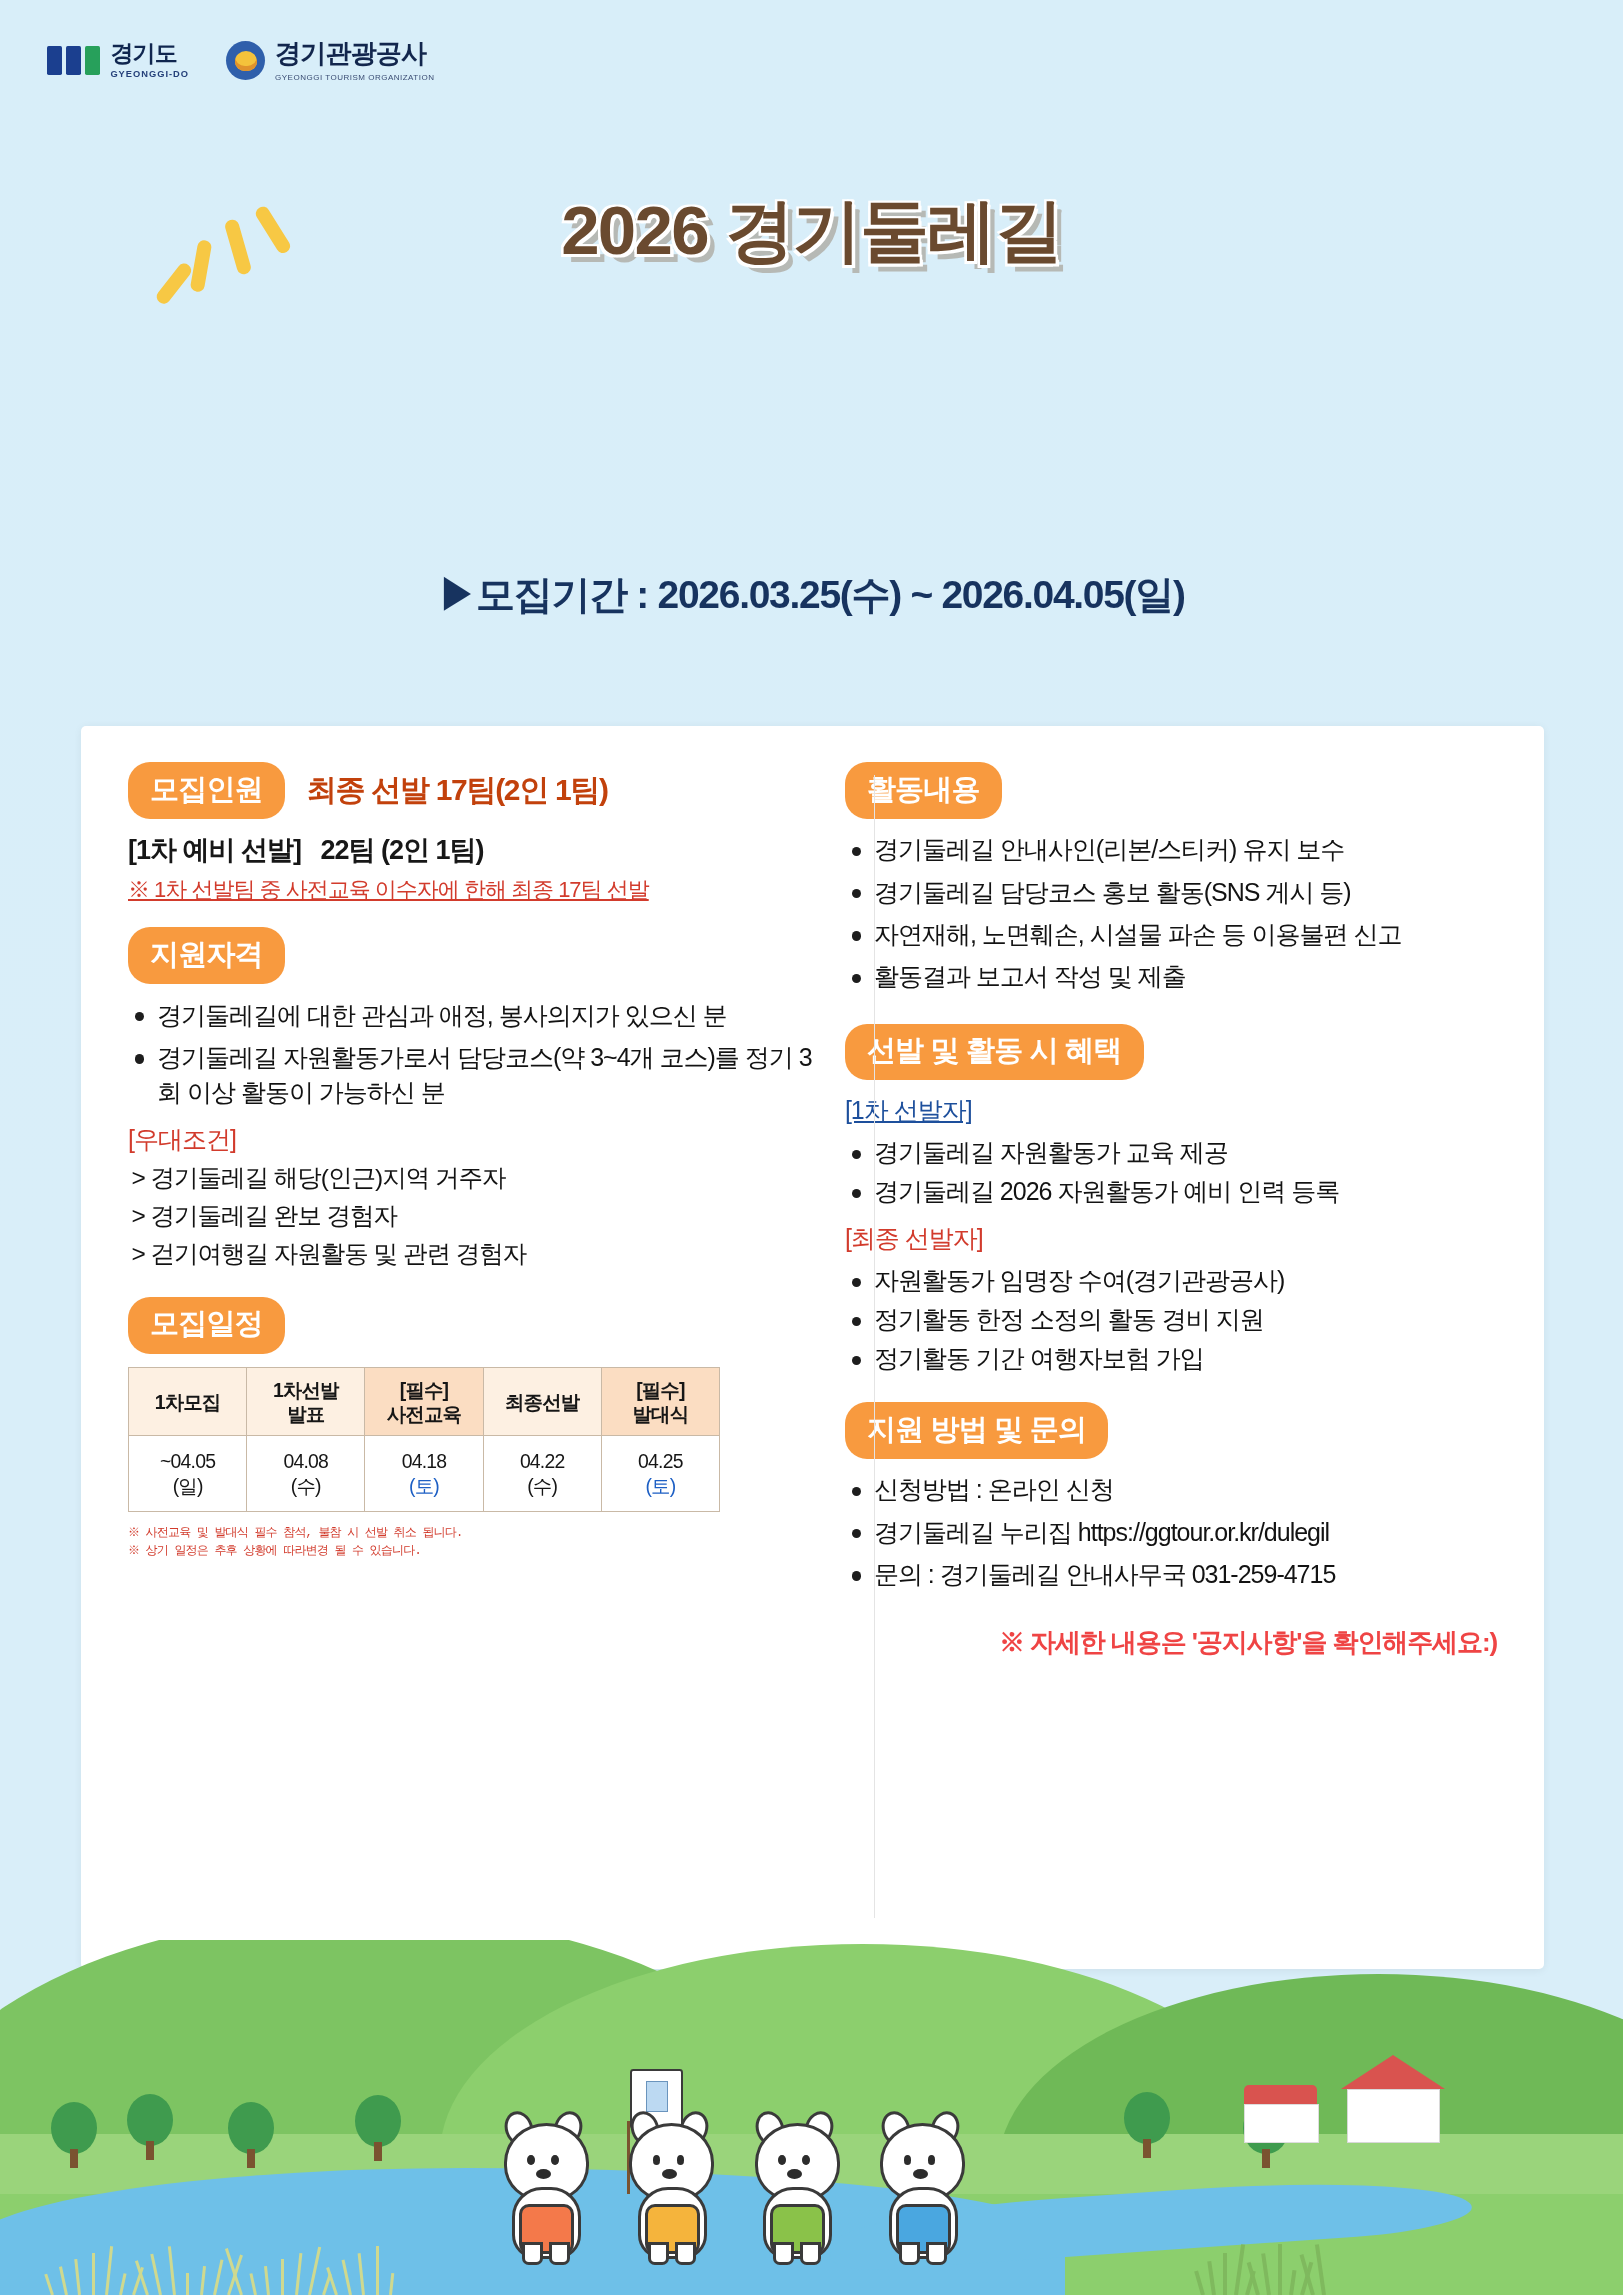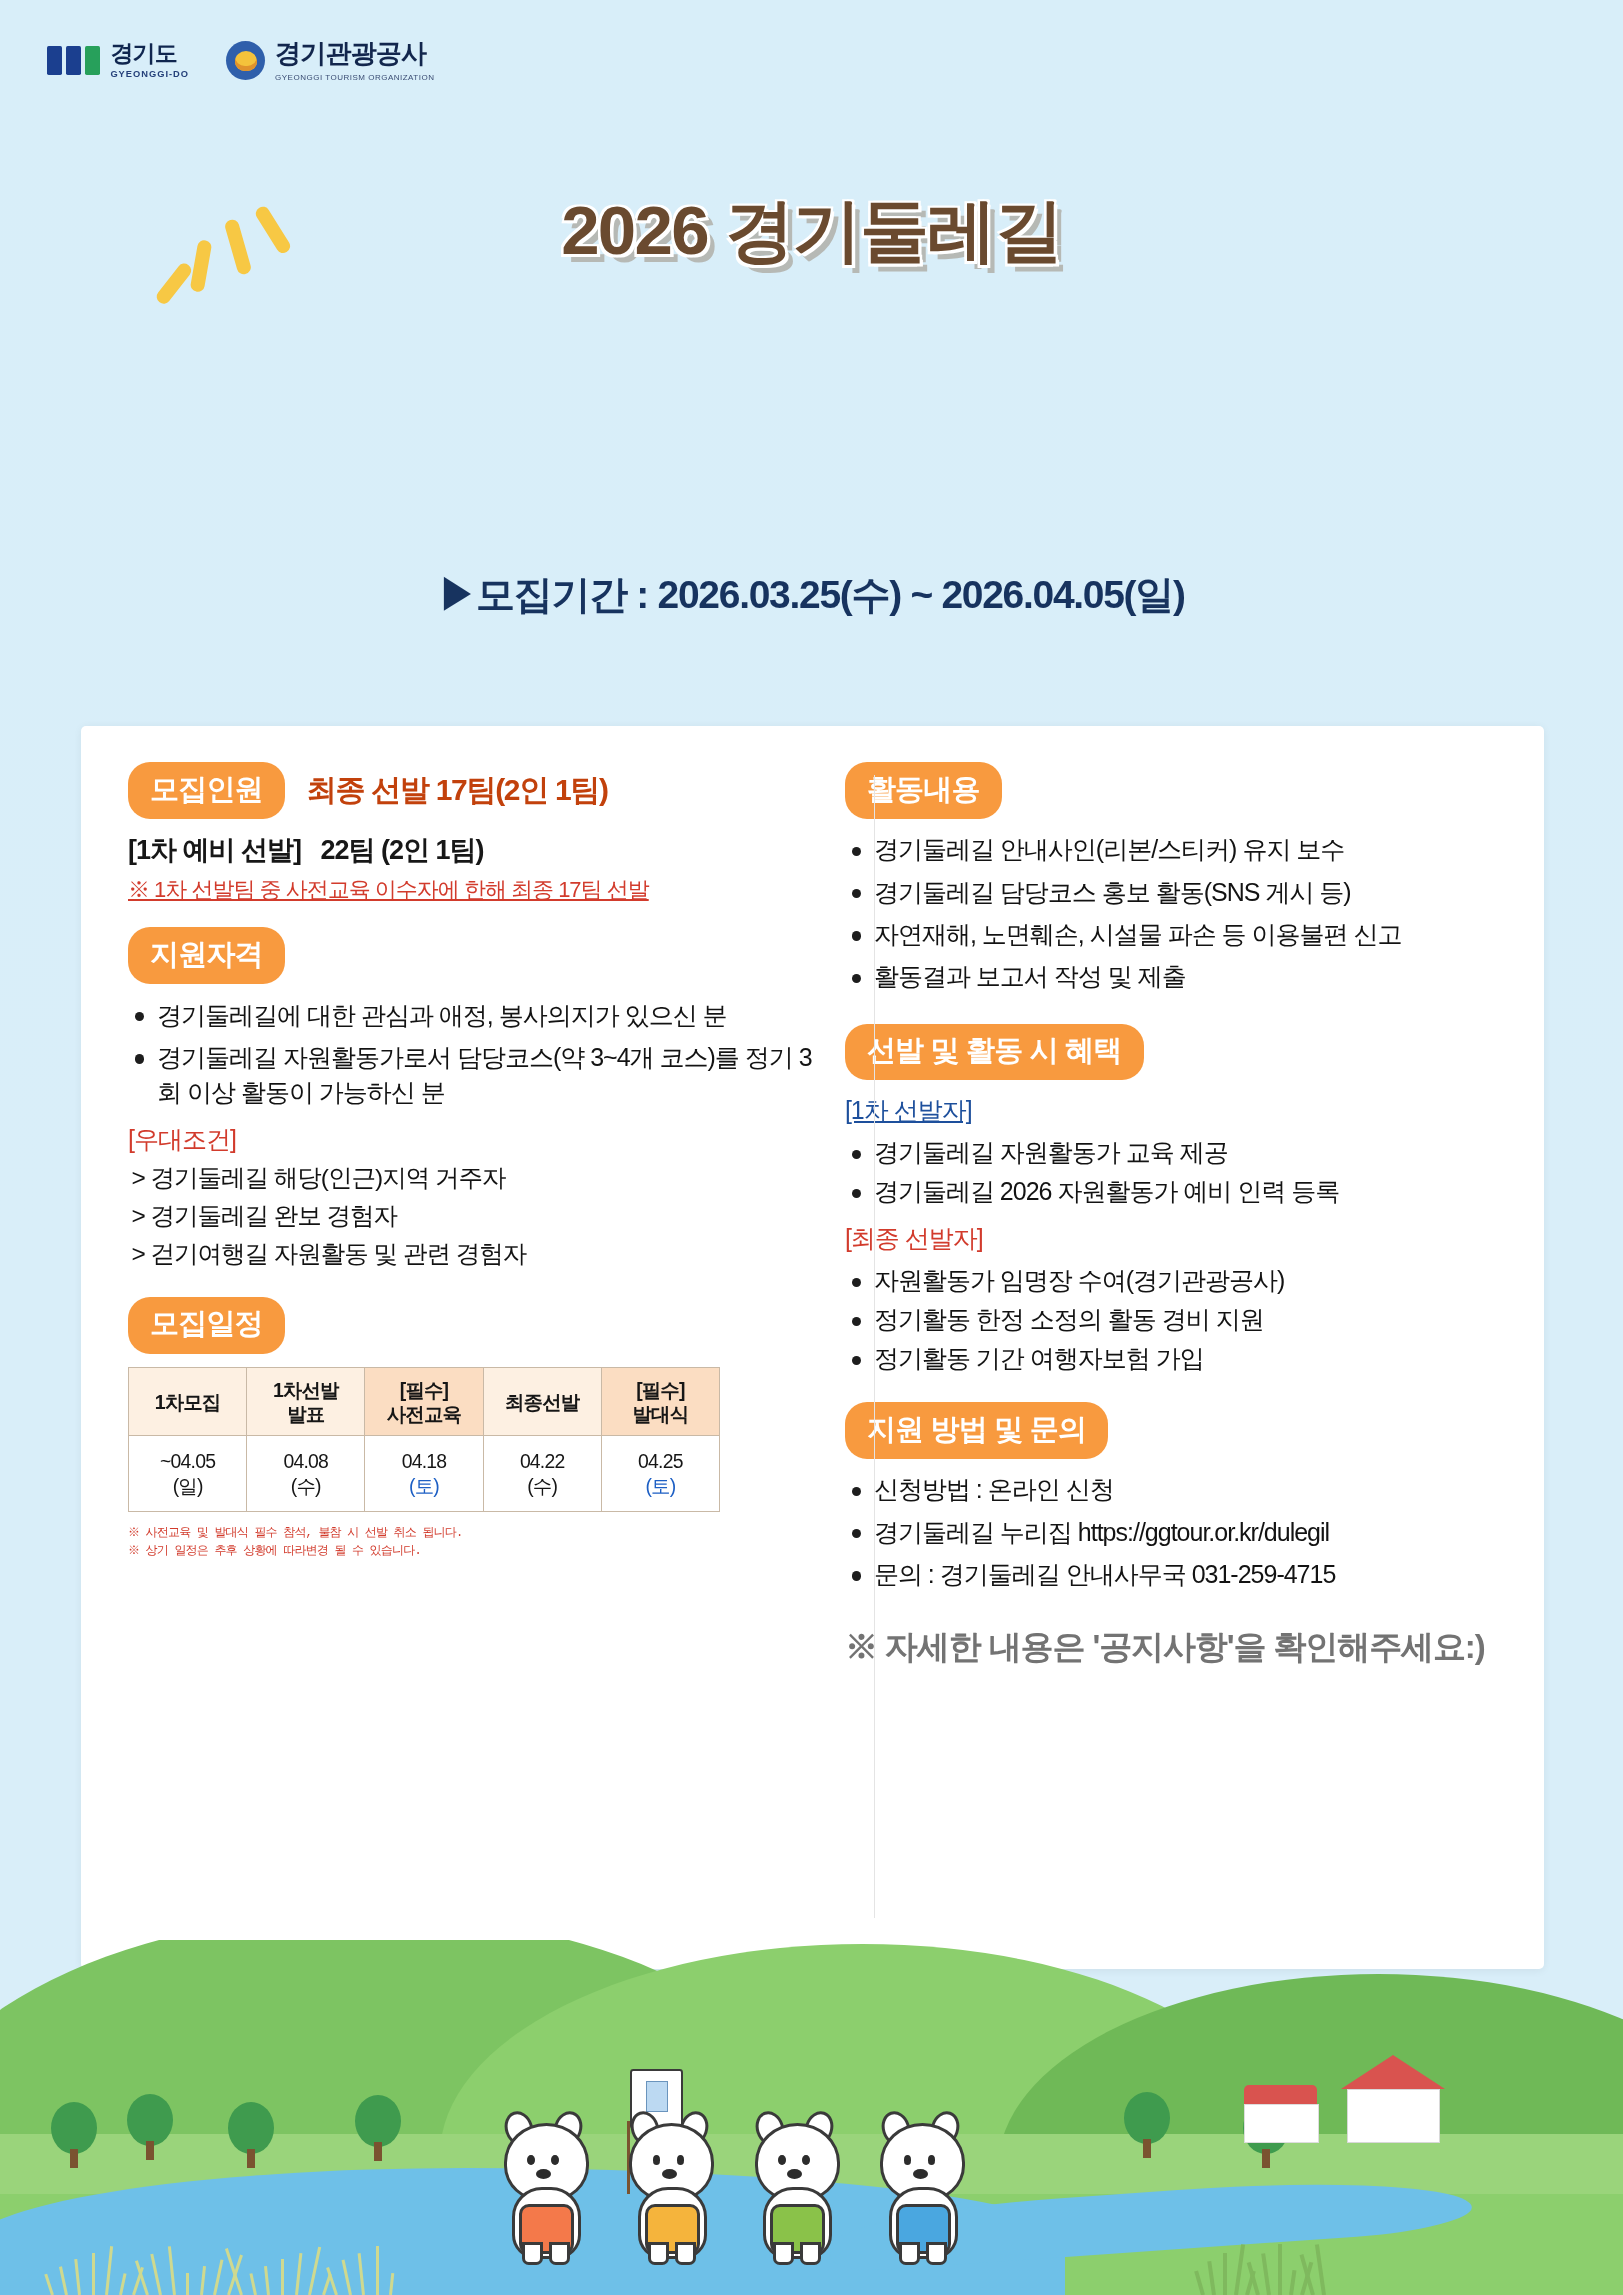--- a/index.html
+++ b/index.html
@@ -315,11 +315,11 @@
 
   .red-notice {
     margin-top: 32px;
-    font-size: 33px;
-    font-weight: bold;
-    color: #737373;
+    font-size: 26px;
+    font-weight: bold;
+    color: #ef4444;
     letter-spacing: -1.1px;
-    text-align: left;
+    text-align: right;
   }
 
   

